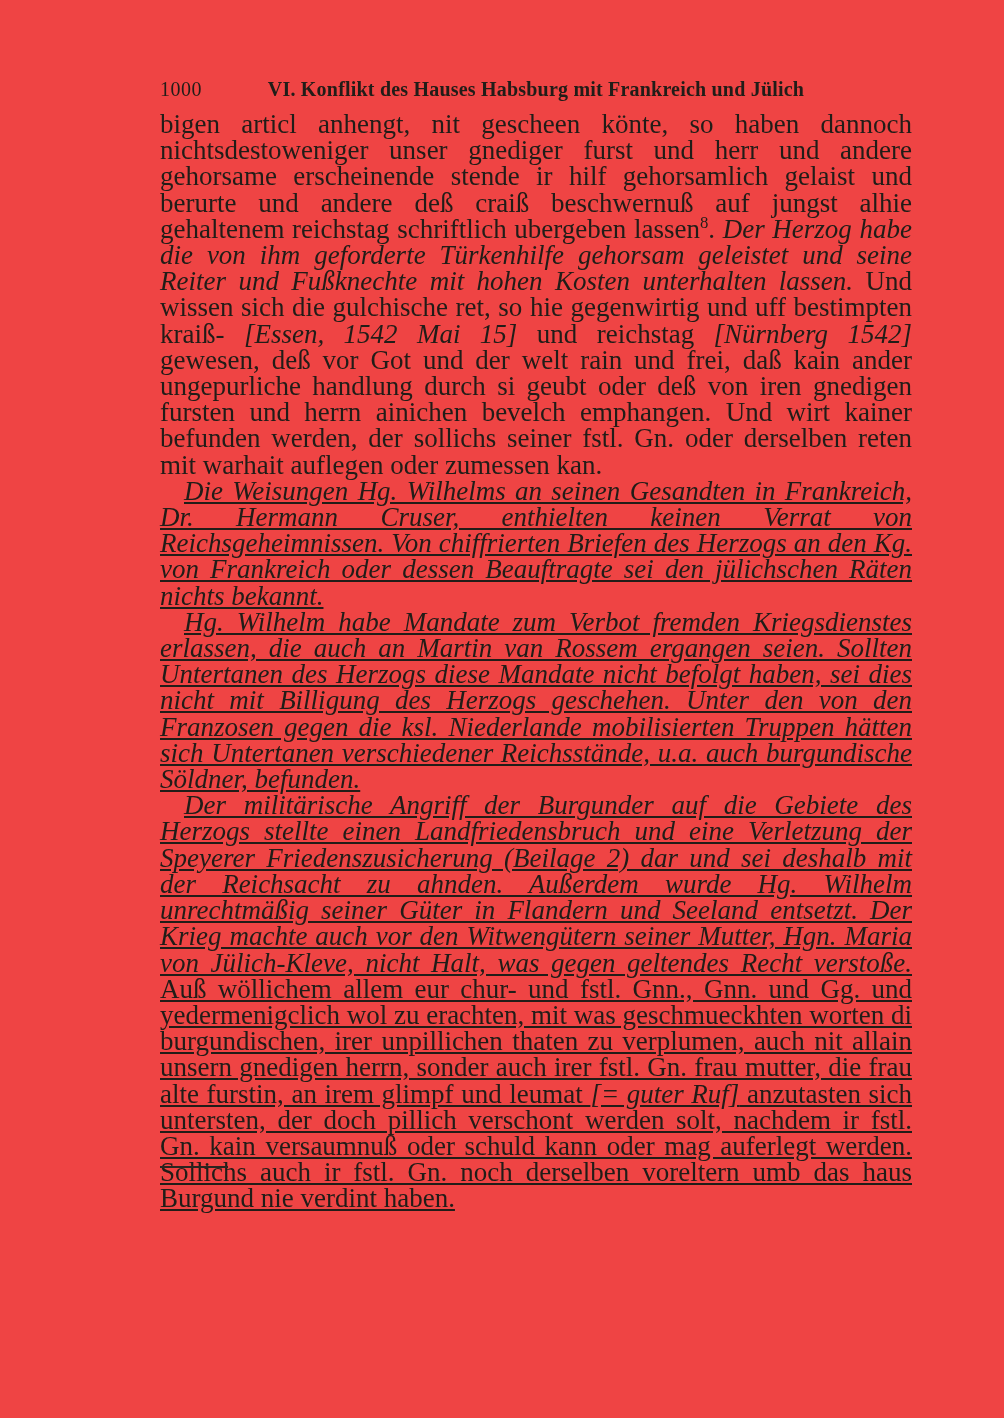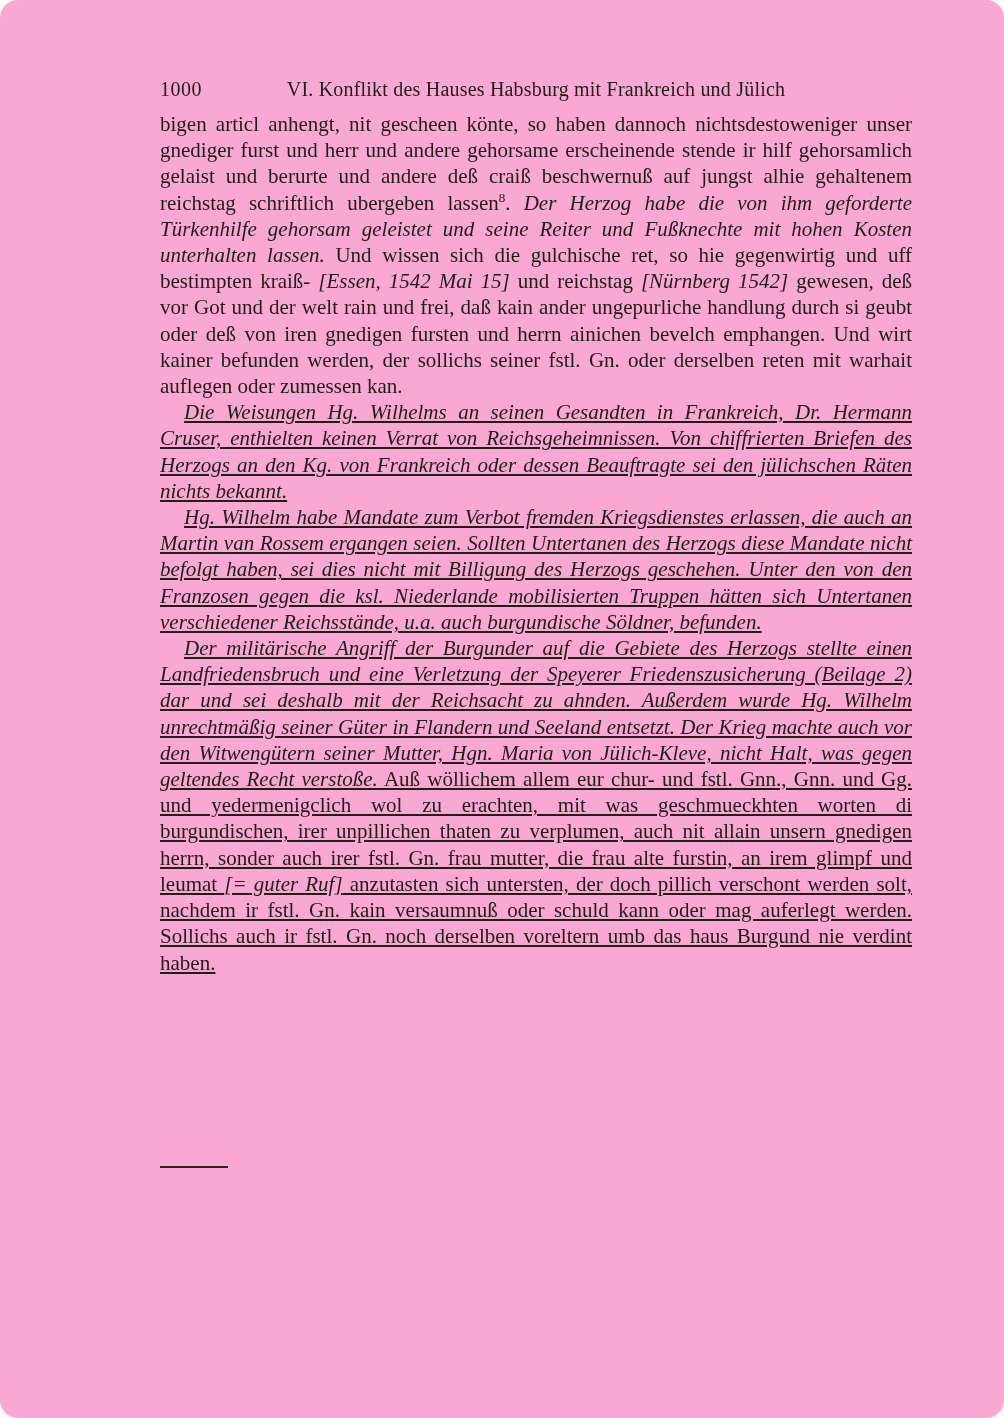--- a/index.html
+++ b/index.html
@@ -17,8 +17,7 @@
     width: 1004px;
     height: 1418px;
     overflow: hidden;
-    background: #f9a8d4;
-    border-radius: 18px;
+    background: #ef4444;
   }
   .running-head {
     position: absolute;

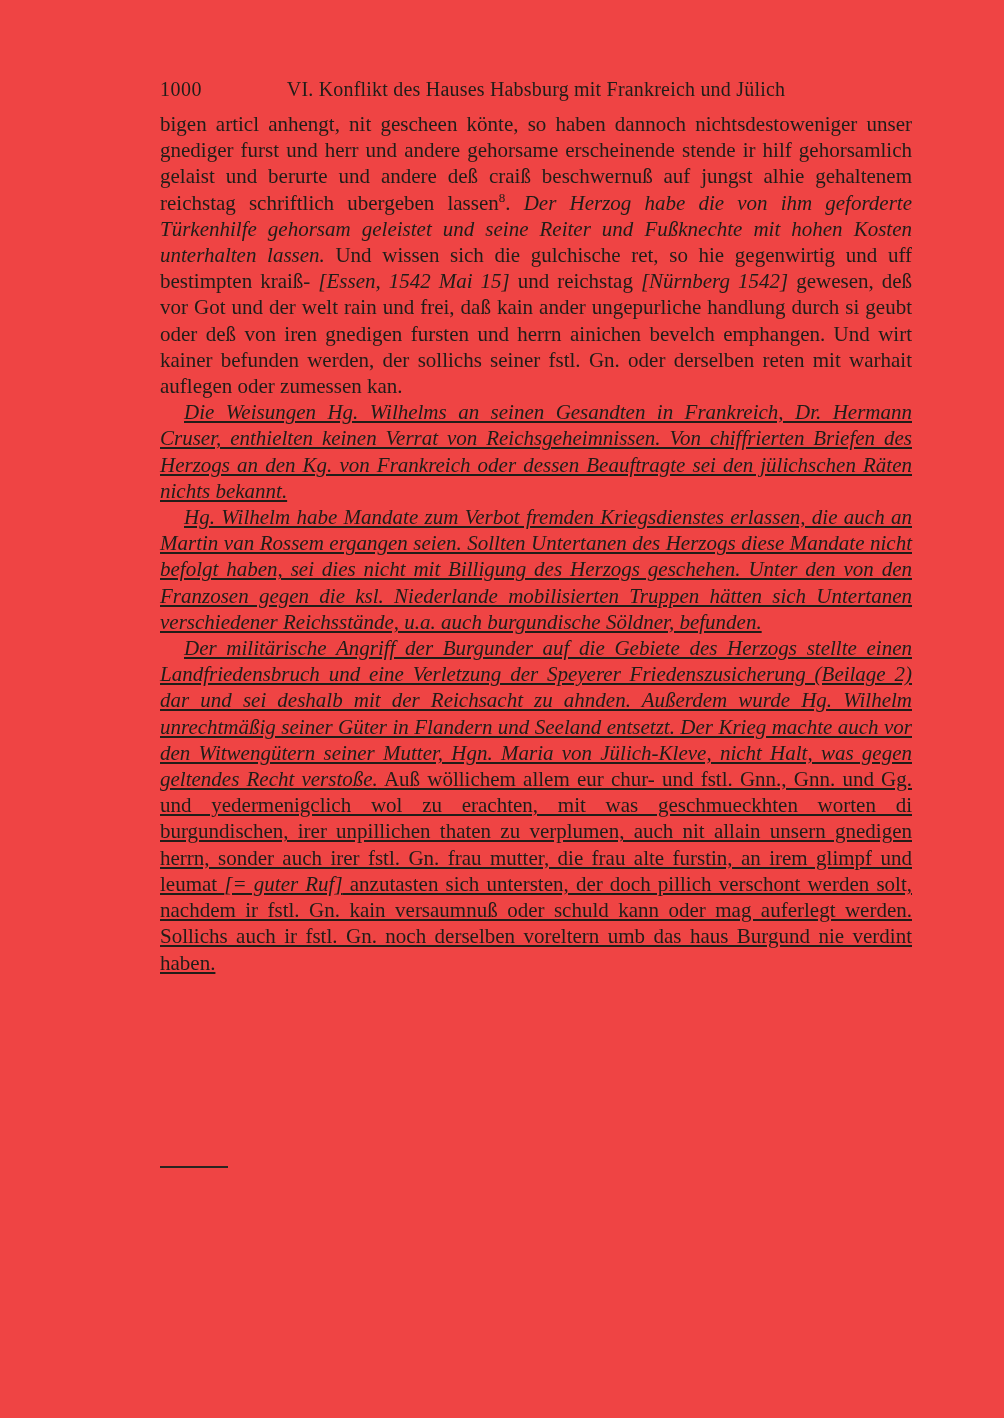--- a/index.html
+++ b/index.html
@@ -38,6 +38,7 @@
     display: block;
     text-align: center;
     letter-spacing: 0.2px;
+    font-weight: bold;
   }
   .body-text {
     position: absolute;

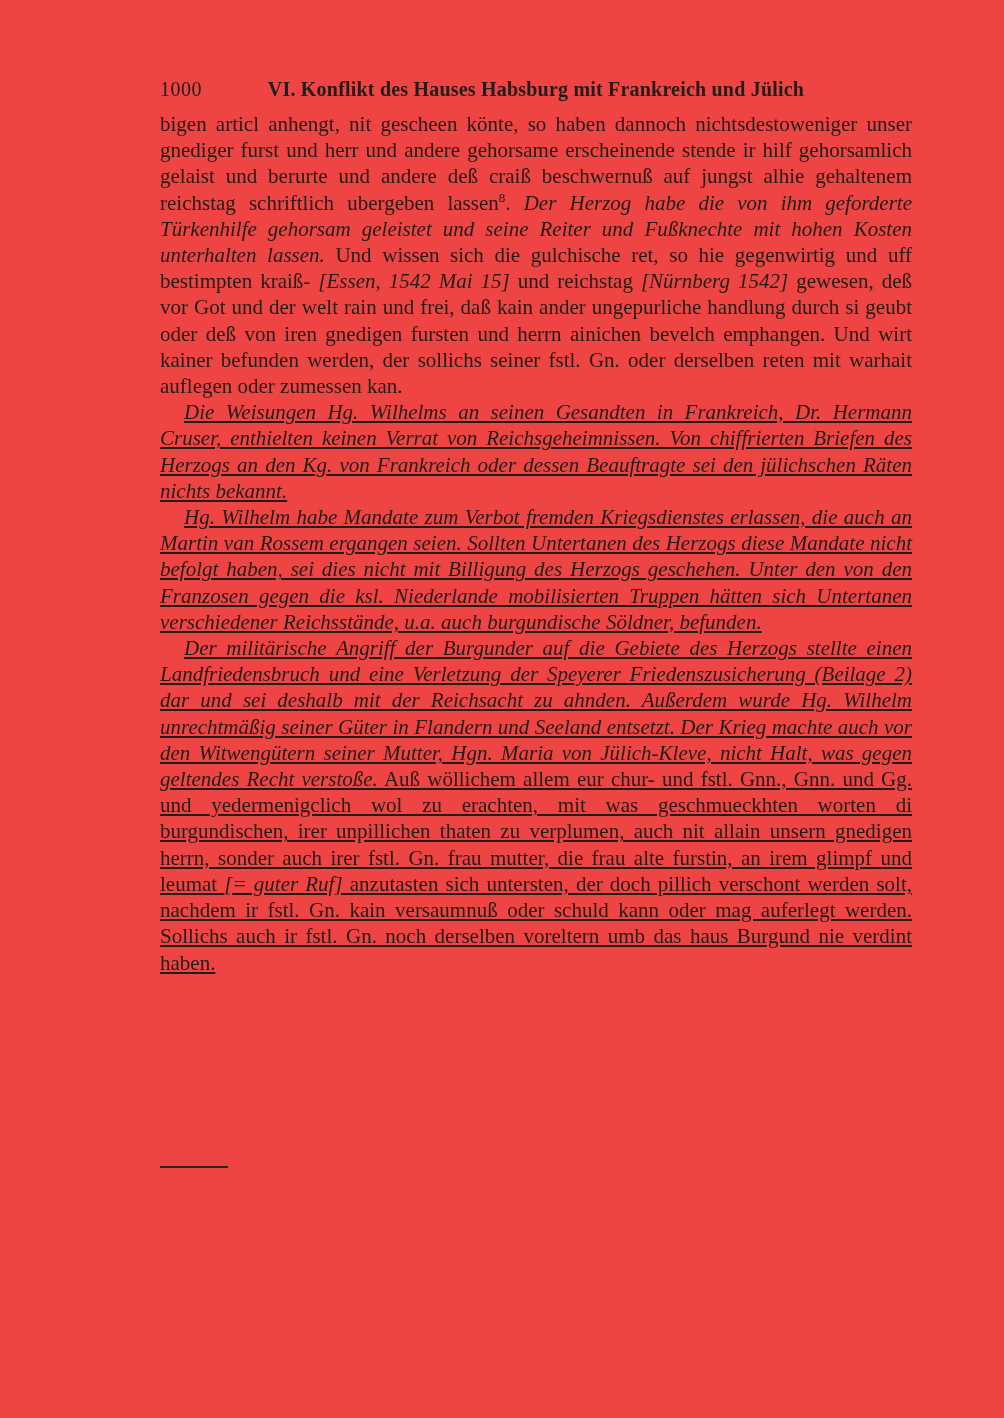--- a/index.html
+++ b/index.html
@@ -45,7 +45,7 @@
     left: 160px;
     top: 111px;
     width: 752px;
-    font-size: 21px;
+    font-size: 27px;
     line-height: 26.2px;
     text-align: justify;
   }

